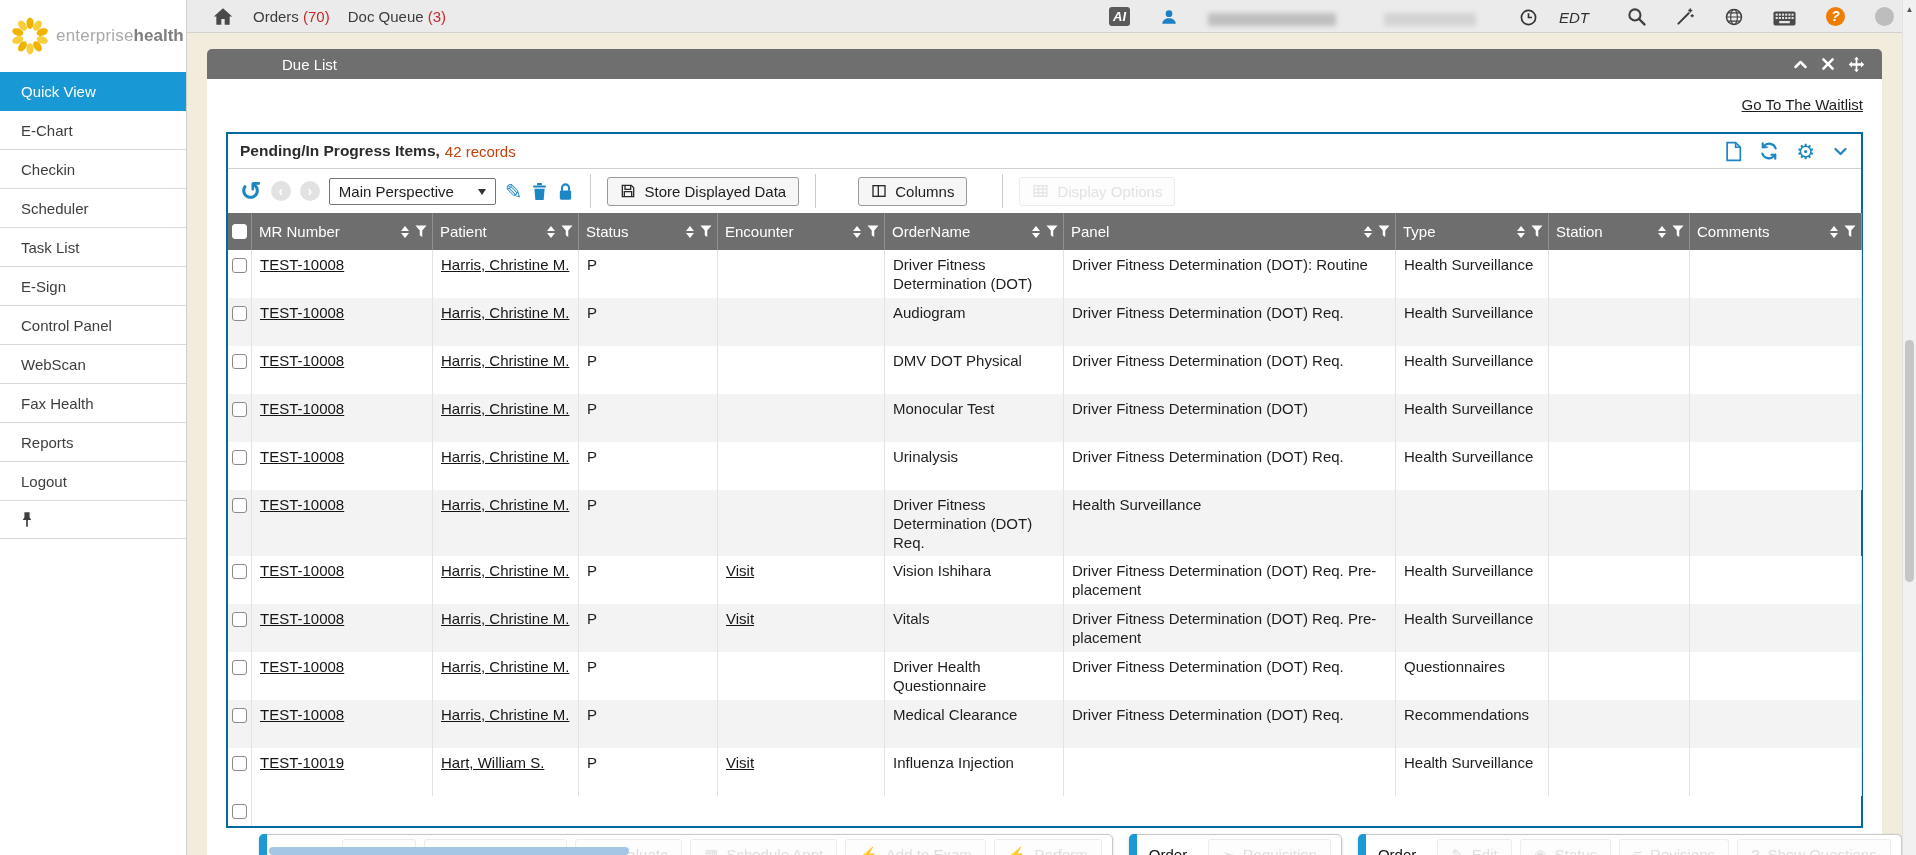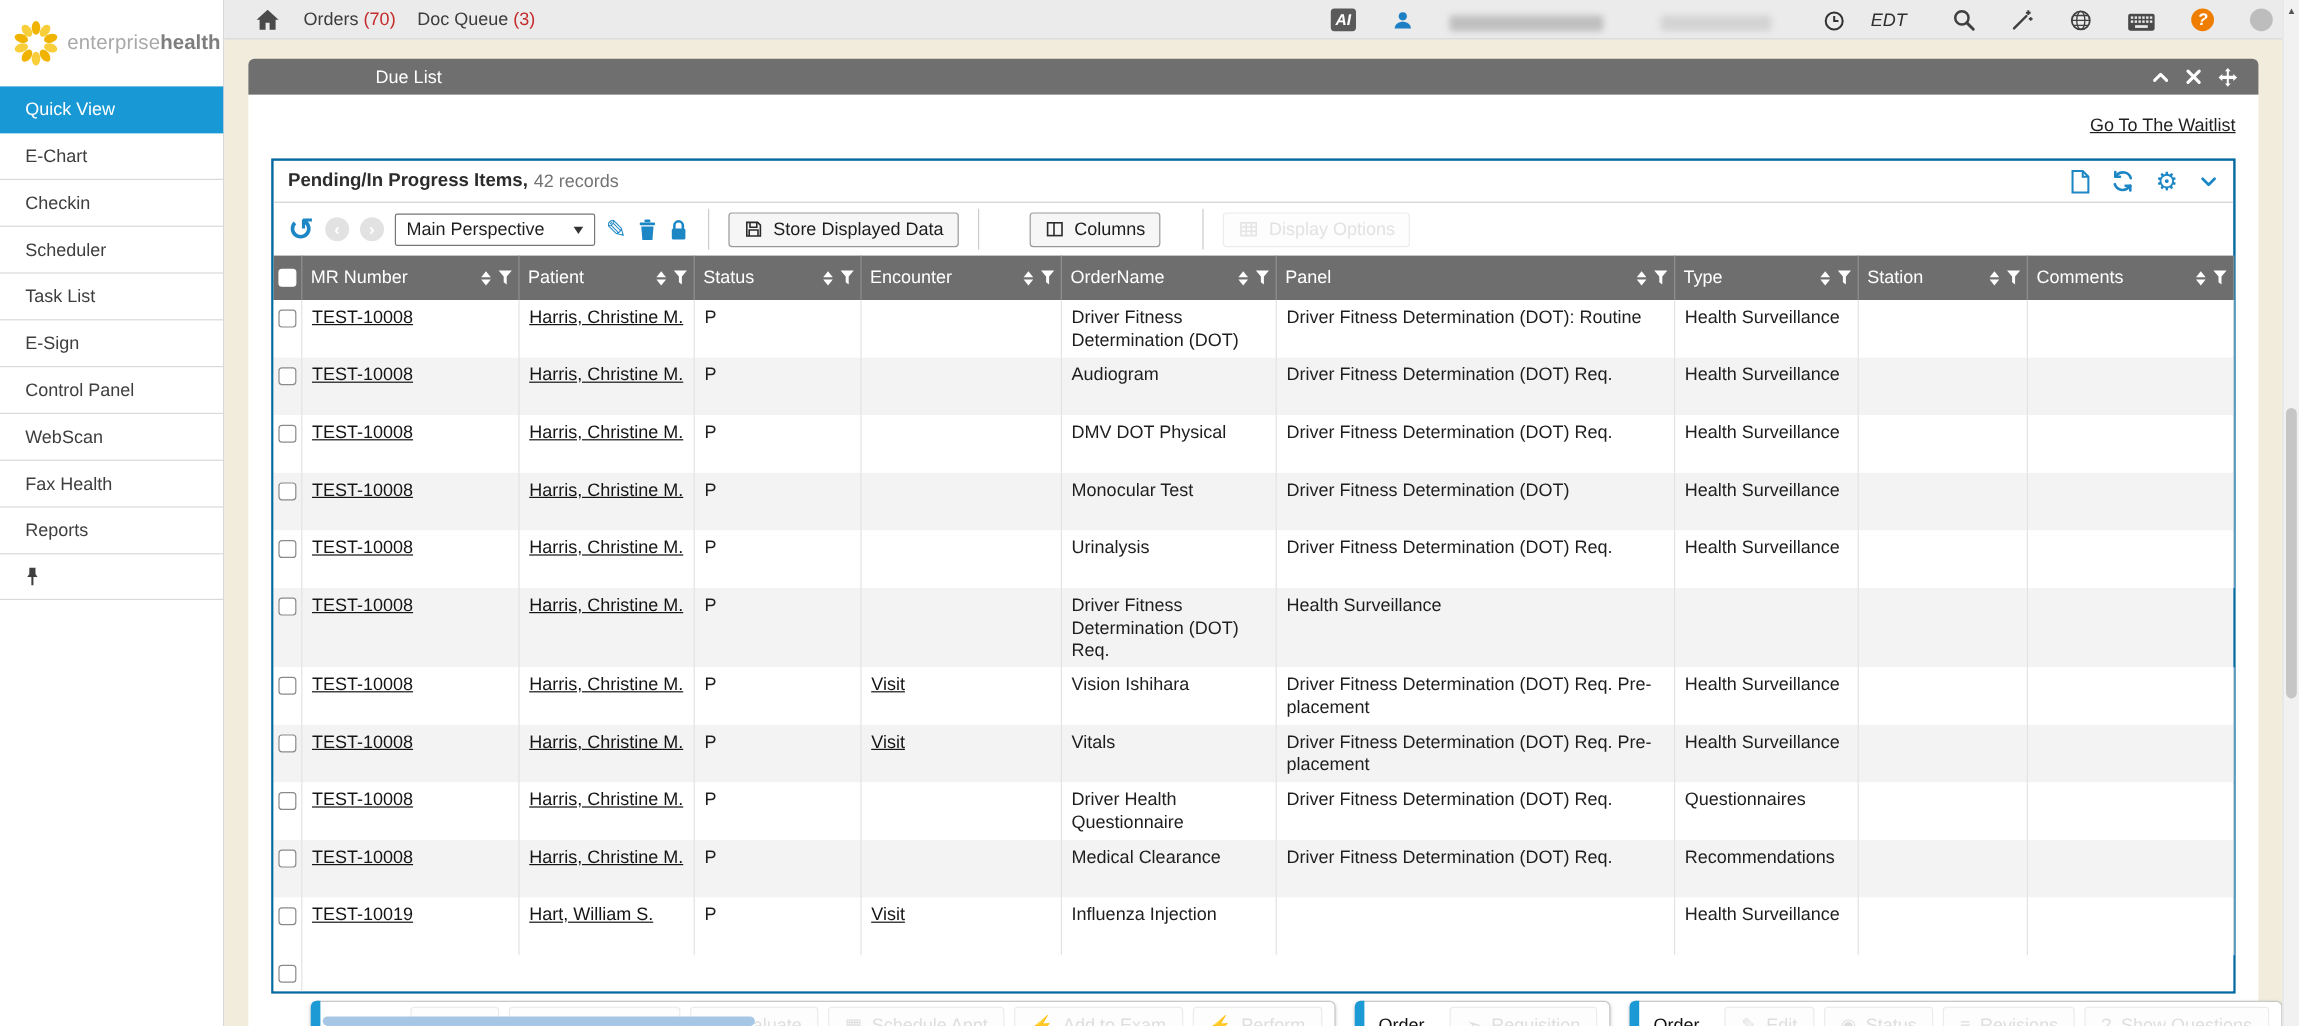--- a/index.html
+++ b/index.html
@@ -49,7 +49,7 @@
 
   .duelist-bar {
     height:30px; background:#6f6f6f; border-radius:5px 5px 0 0;
-    display:flex; align-items:center; color:#fff; padding:0 17px 0 106px; font-size:15px;
+    display:flex; align-items:center; color:#fff; padding:0 17px 0 75px; font-size:15px;
   }
   .bar-icons { margin-left:auto; display:flex; gap:13px; align-items:center; }
   .bar-icons span { display:flex; cursor:pointer; }

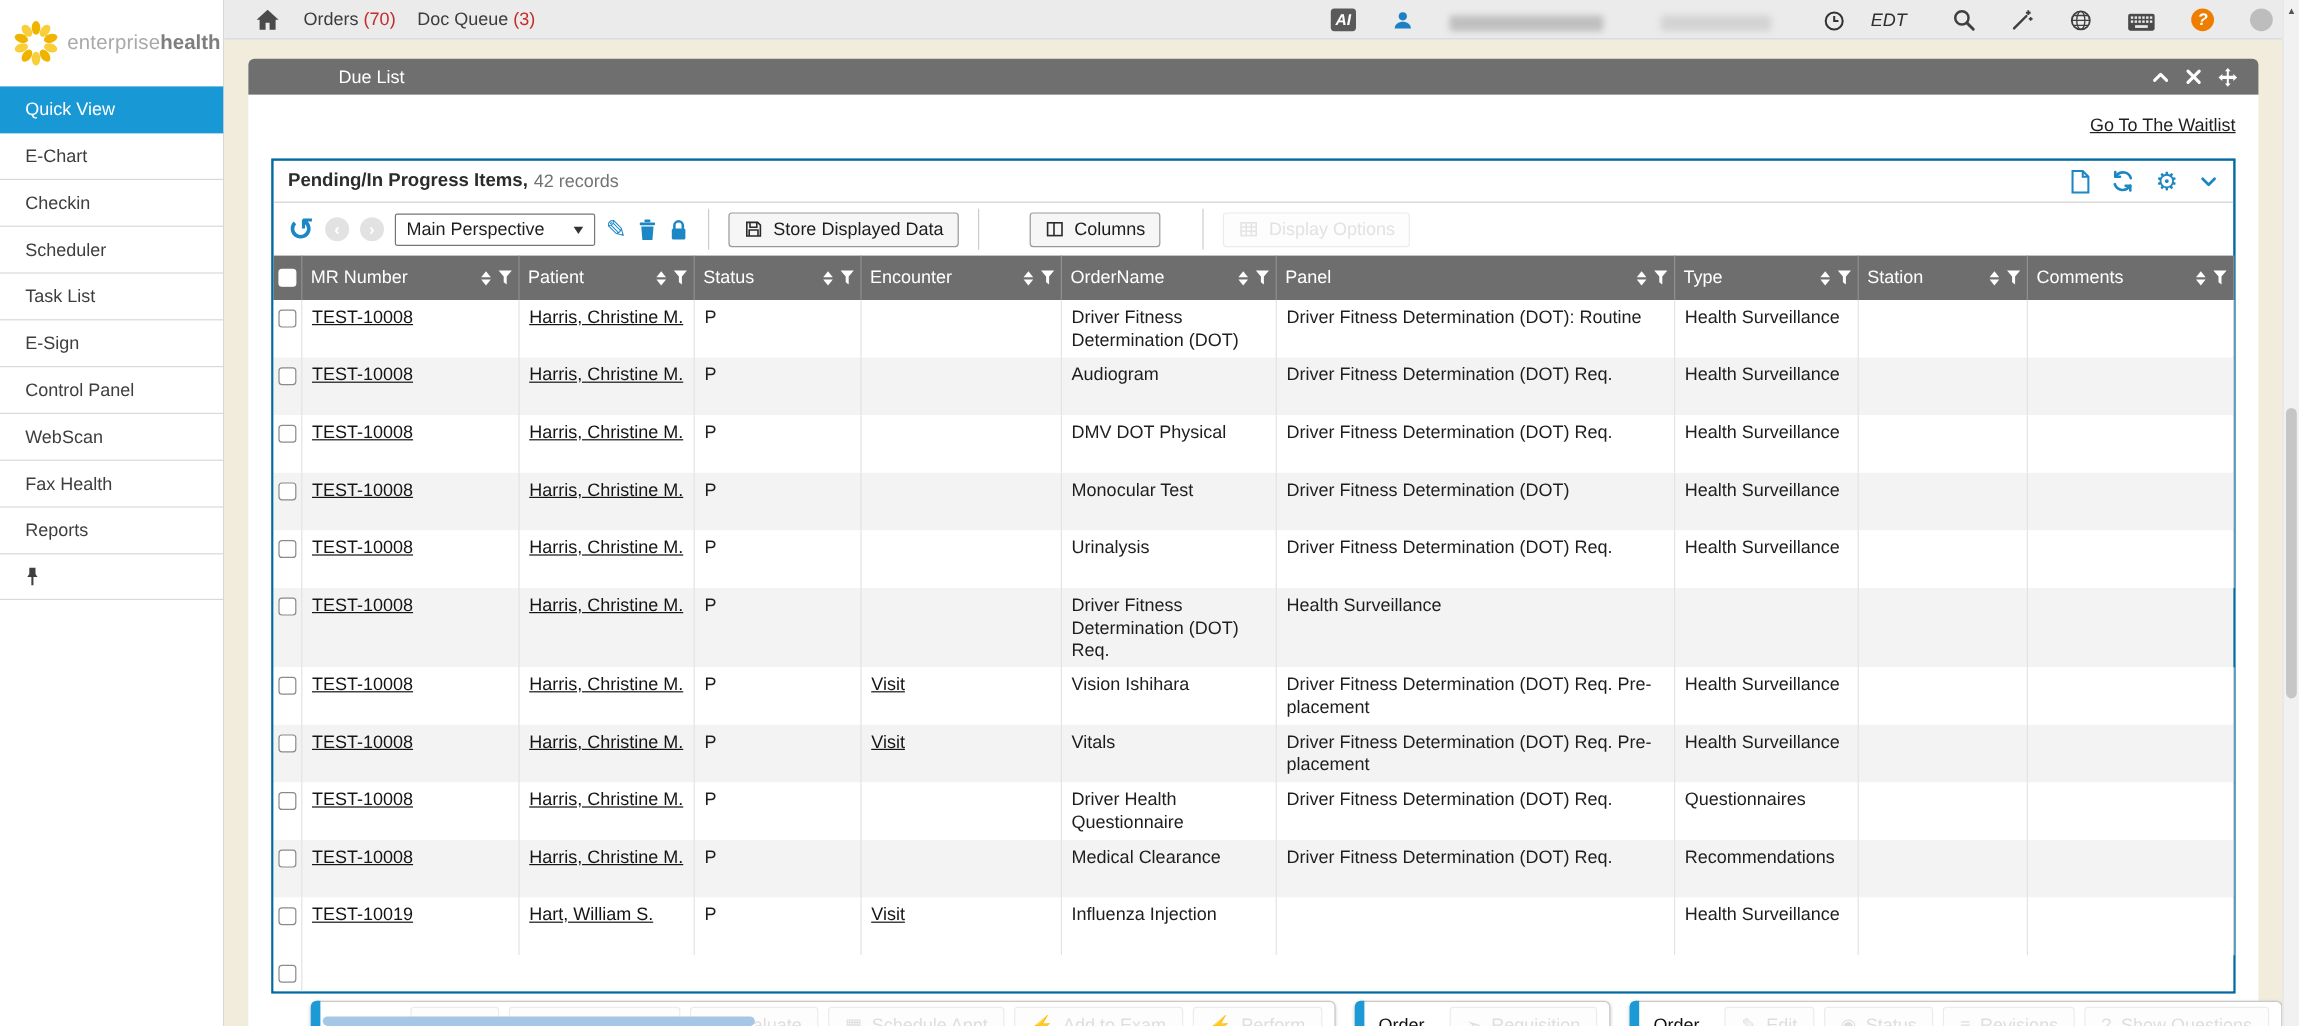--- a/index.html
+++ b/index.html
@@ -61,7 +61,7 @@
   .list-panel { border:2px solid #0369a1; margin-top:17px; }
   .list-header { display:flex; align-items:center; padding:7px 12px; border-bottom:1px solid #d0d0d0; height:35px; }
   .list-title { font-weight:bold; font-size:15.5px; color:#2c2c2c; }
-  .records { color:#737373; margin-left:5px; }
+  .records { color:#c2410c; margin-left:5px; }
   .header-icons { margin-left:auto; display:flex; gap:17px; align-items:center; color:#1d87c5; }
   .header-icons .gear-glyph { font-size:21px; line-height:1; color:#1d87c5; cursor:pointer; }
   .header-icons span { display:flex; cursor:pointer; }

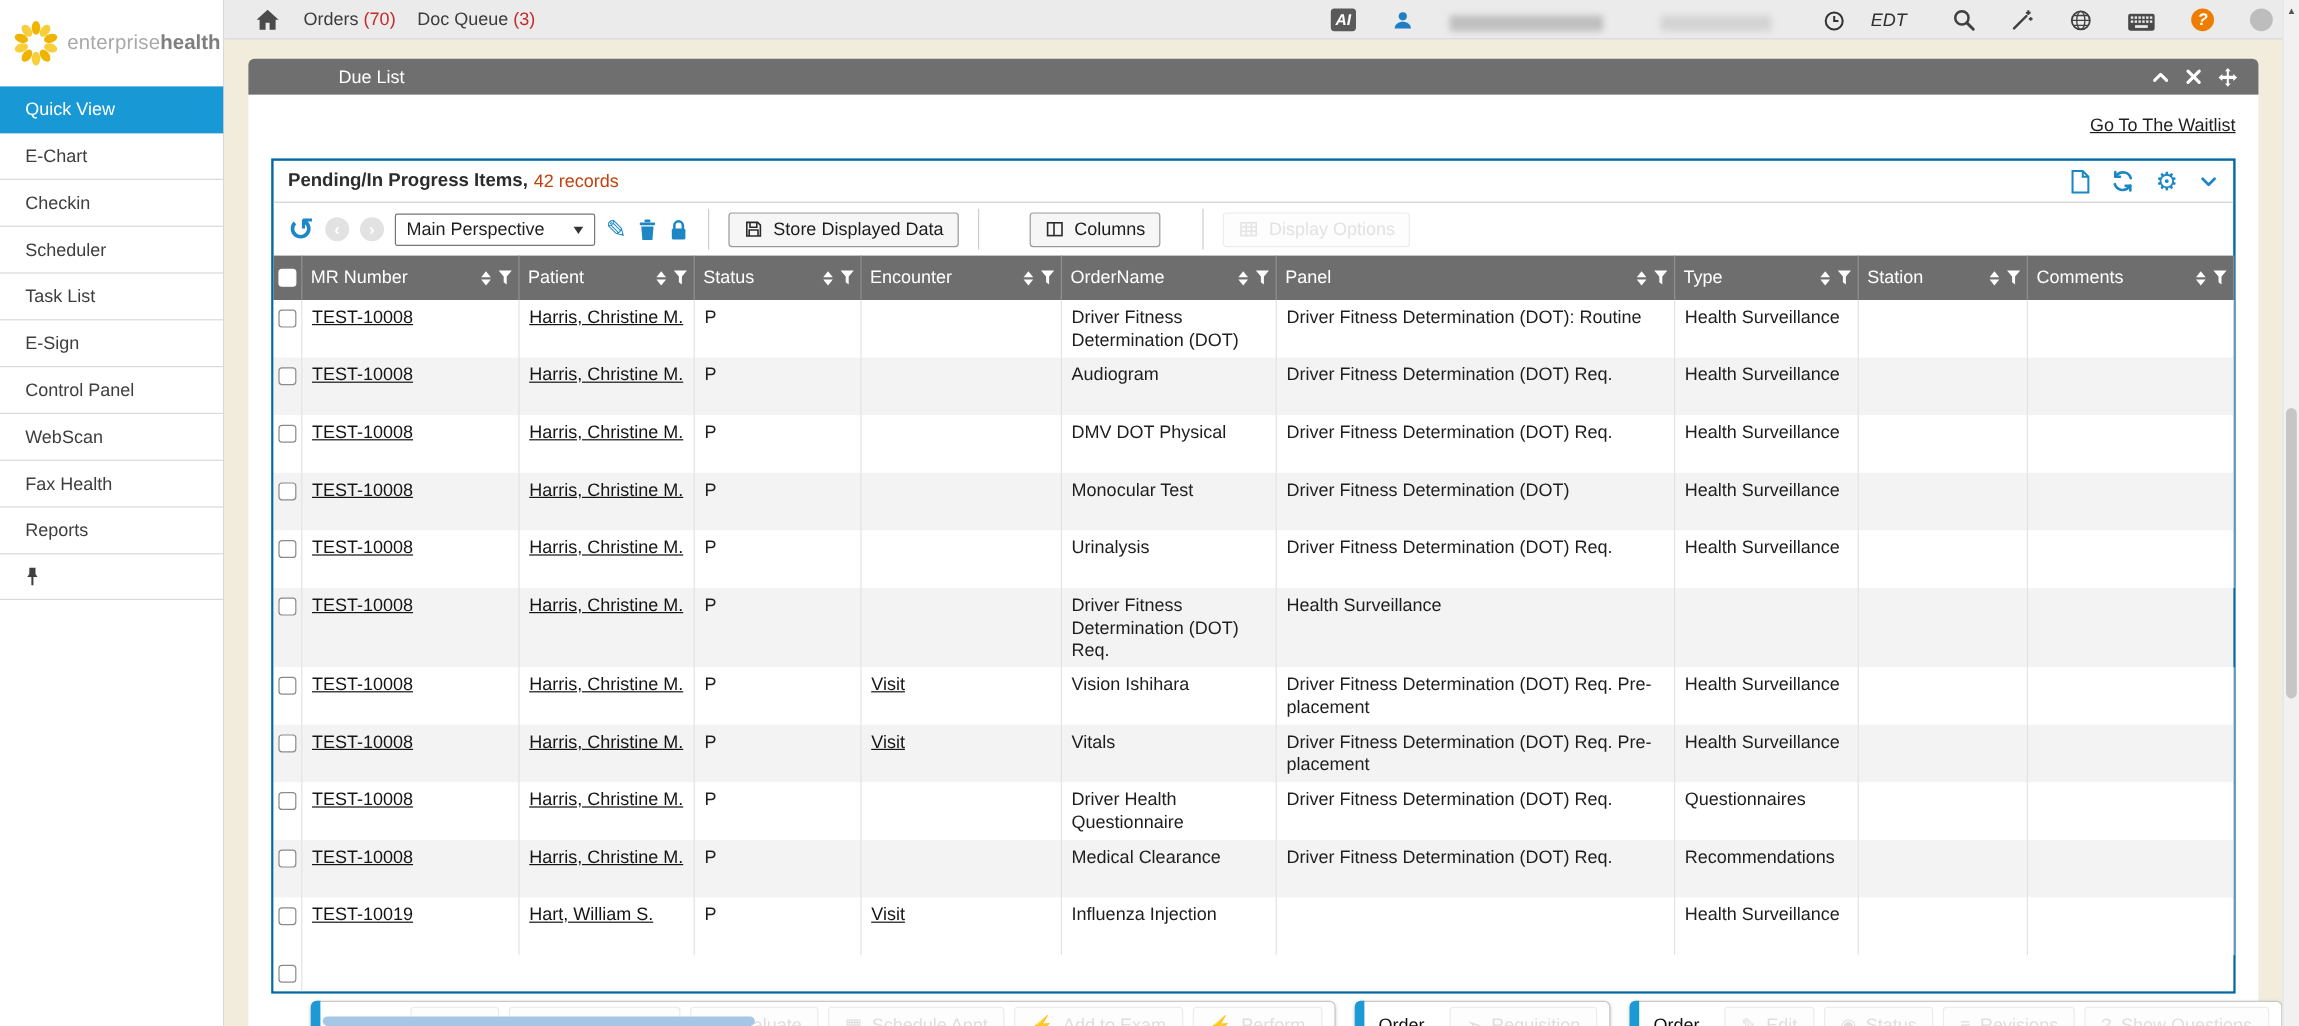--- a/index.html
+++ b/index.html
@@ -155,6 +155,7 @@
         <li>WebScan</li>
         <li>Fax Health</li>
         <li>Reports</li>
+        <li>Logout</li>
       </ul>
     <div class="pin-row">
       <svg width="12" height="17" viewBox="0 0 14 19">

